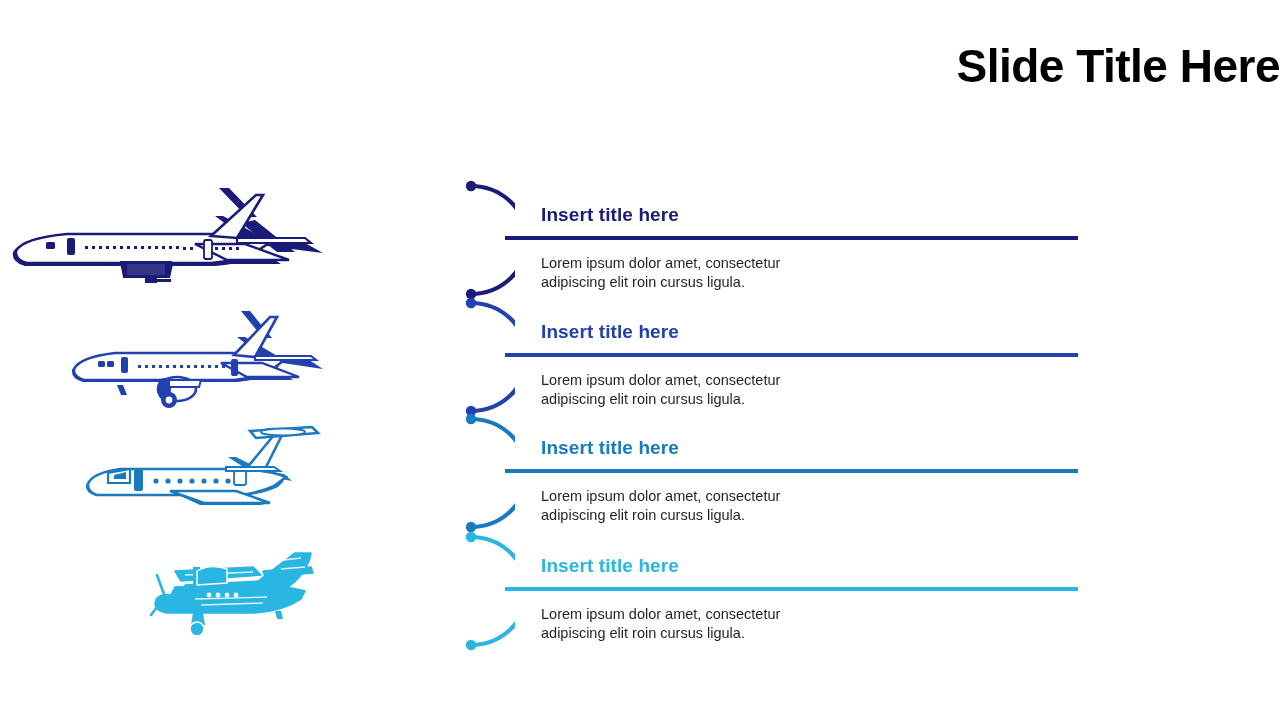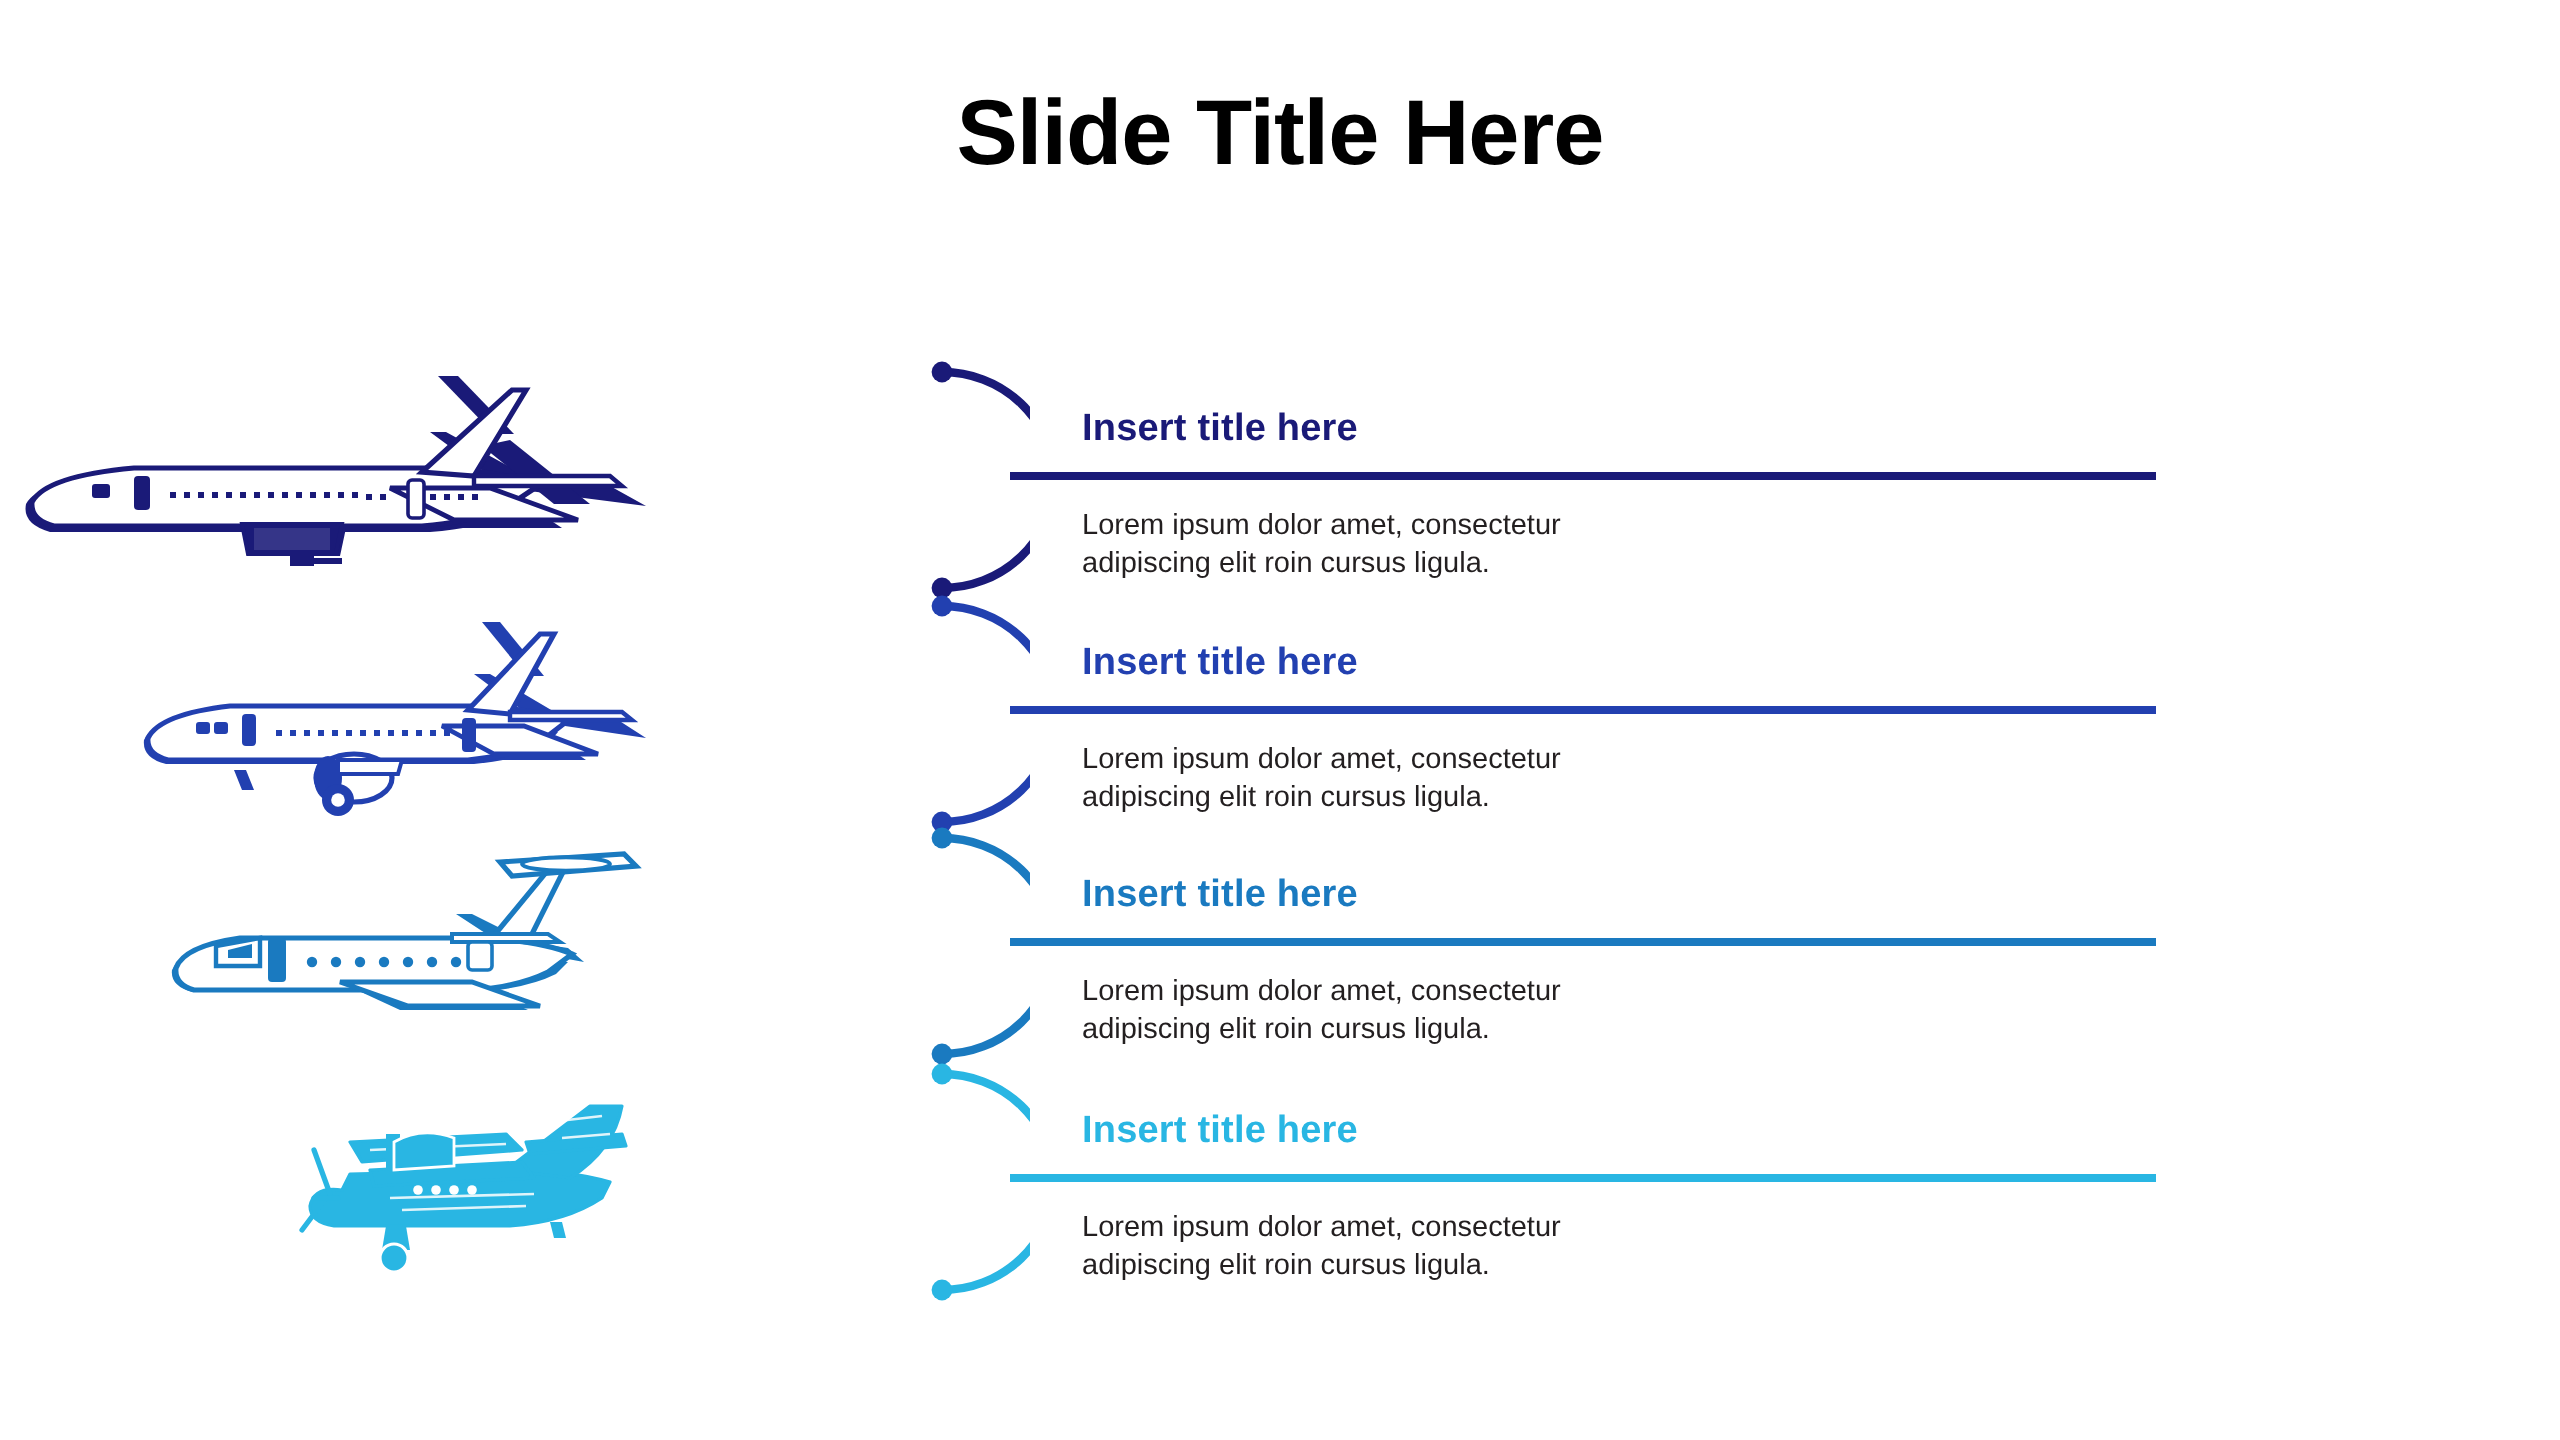--- a/index.html
+++ b/index.html
@@ -14,7 +14,7 @@
   #slide-title {
     position:absolute;
     top:39px; left:0; width:1280px;
-    text-align:center;
+    text-align:right;
     font-size:46px;
     font-weight:bold;
     letter-spacing:-0.5px;

